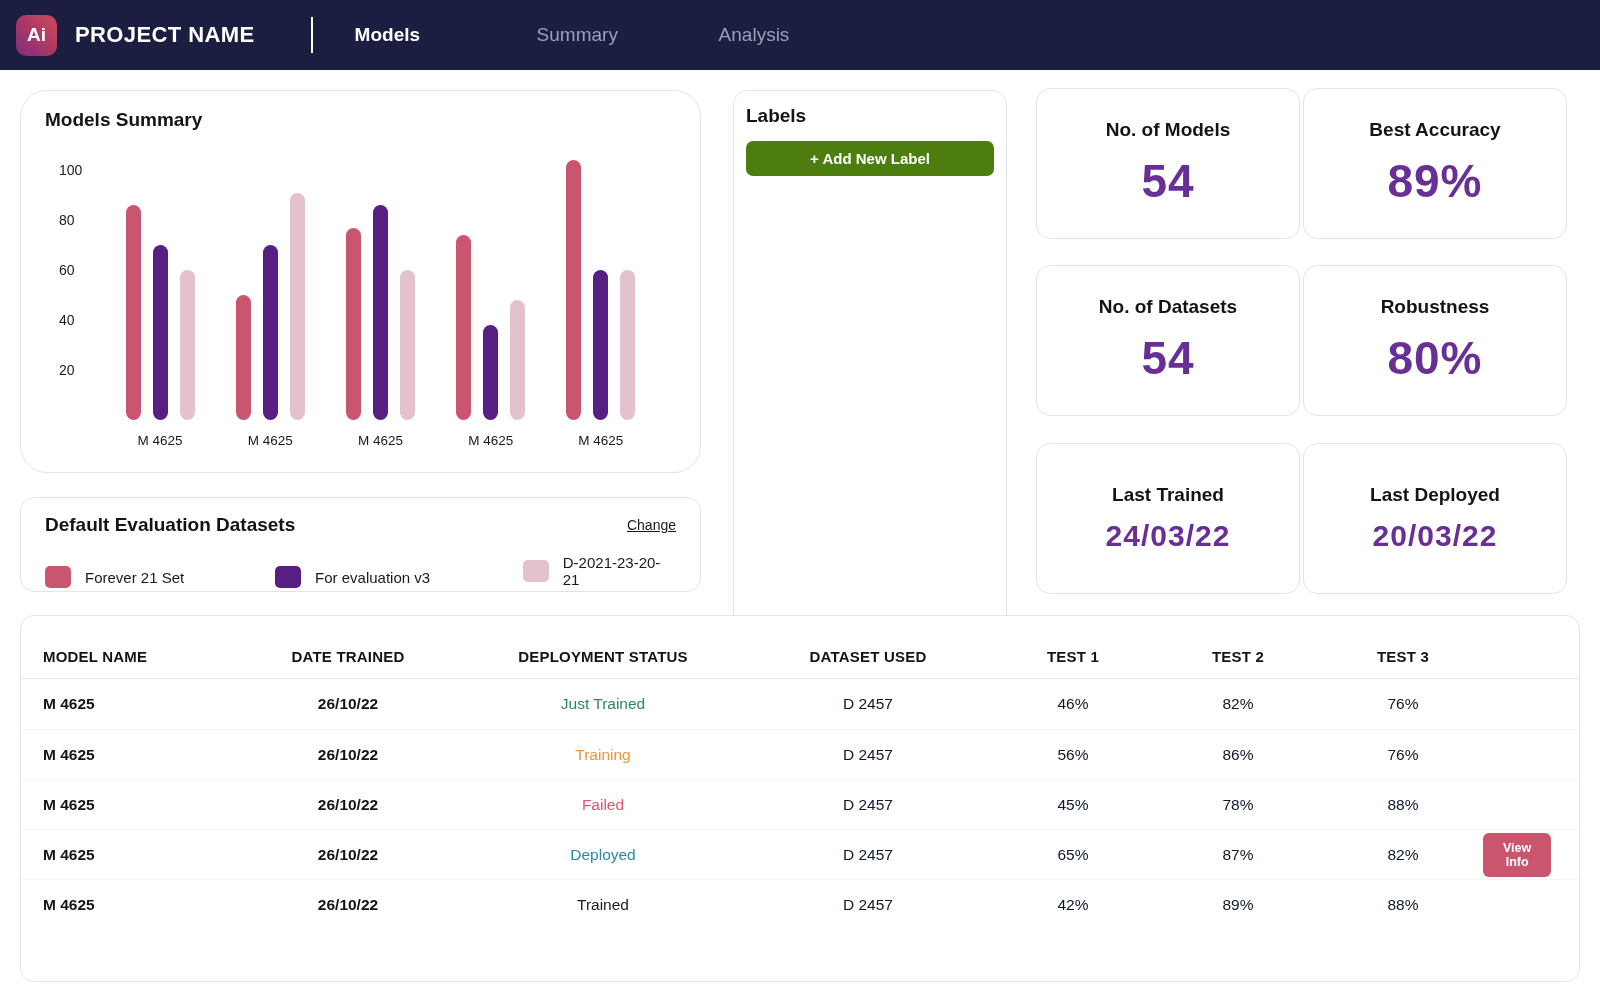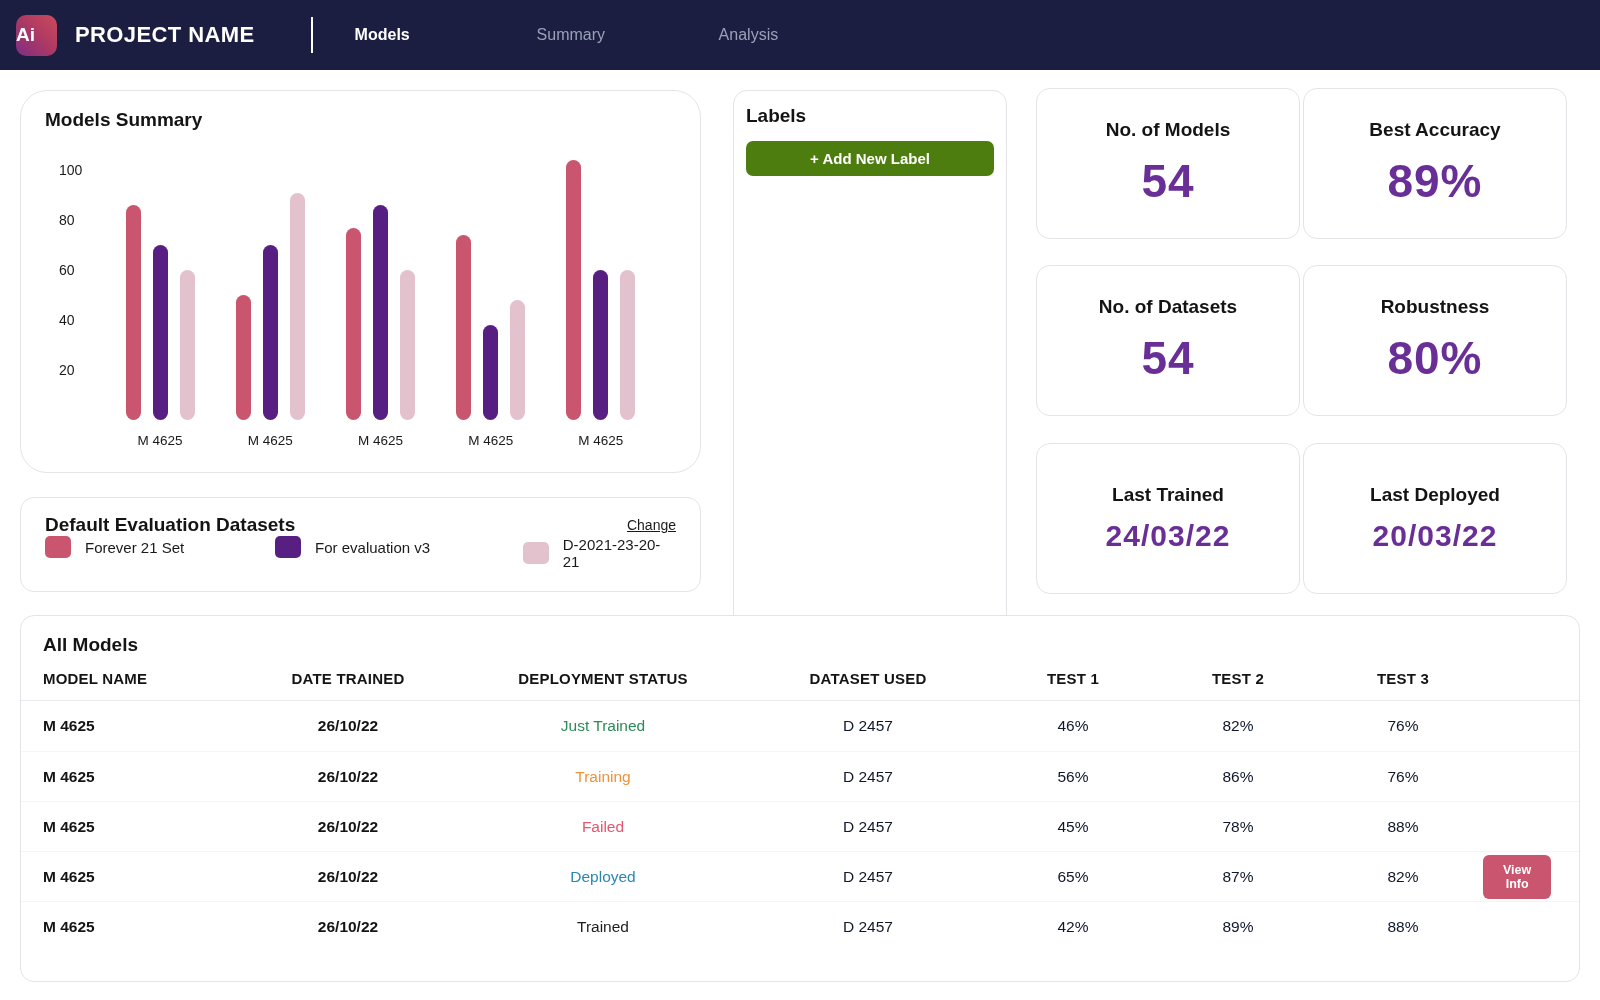--- a/index.html
+++ b/index.html
@@ -10,7 +10,7 @@
   .topnav { position:absolute; left:0; top:0; width:1600px; height:70px; background:#1b1e40; display:flex; align-items:center; }
   .logo { width:41px; height:41px; margin-left:16px; border-radius:10px;
           background:linear-gradient(225deg,#cb4b5c 0%, #b03a62 45%, #7e2d83 100%);
-          display:flex; align-items:center; 
+          display:flex; align-items:center; justify-content:center;
           color:#fff; font-size:19px; font-weight:700; }
   .project-name { color:#ffffff; font-size:22px; font-weight:700; letter-spacing:.4px; margin-left:18px; }
   .nav-divider { width:2px; height:36px; background:#ffffff; margin-left:56px; }

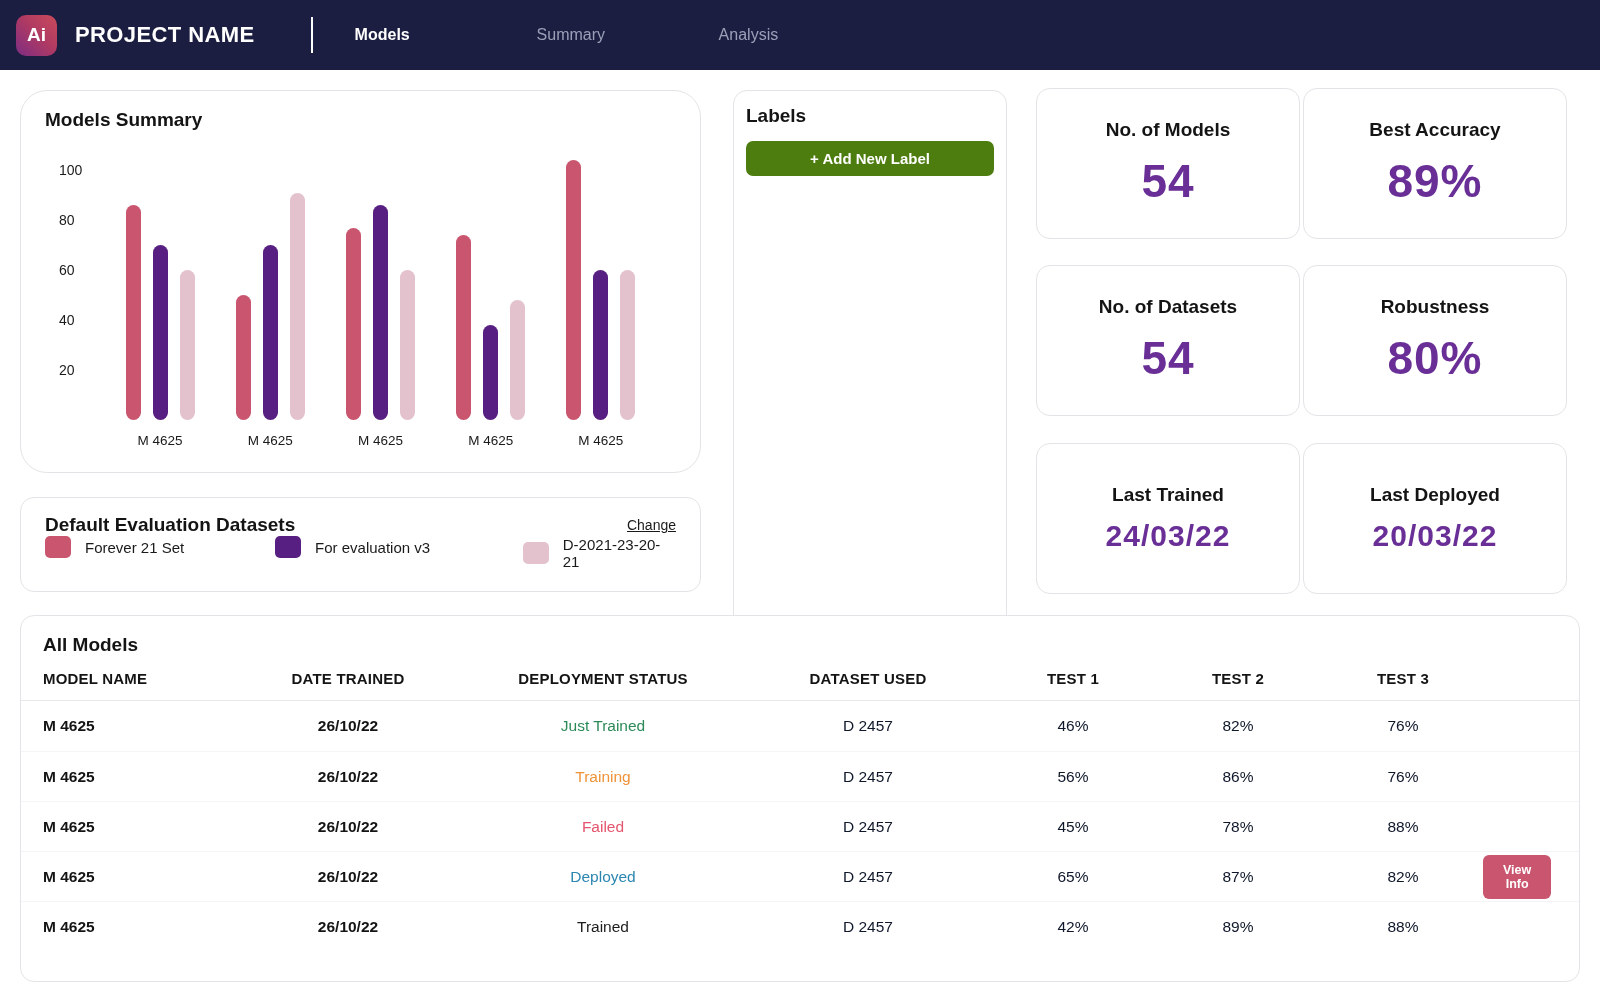--- a/index.html
+++ b/index.html
@@ -15,7 +15,7 @@
   .project-name { color:#ffffff; font-size:22px; font-weight:700; letter-spacing:.4px; margin-left:18px; }
   .nav-divider { width:2px; height:36px; background:#ffffff; margin-left:56px; }
   .nav-items { display:flex; margin-left:42px; }
-  .nav-item { width:182px; font-size:16px; color:#9aa0b8; cursor:pointer; }
+  .nav-item { width:182px; font-size:19px; color:#9aa0b8; cursor:pointer; }
   .nav-item.active { color:#ffffff; font-weight:700; }
 
   

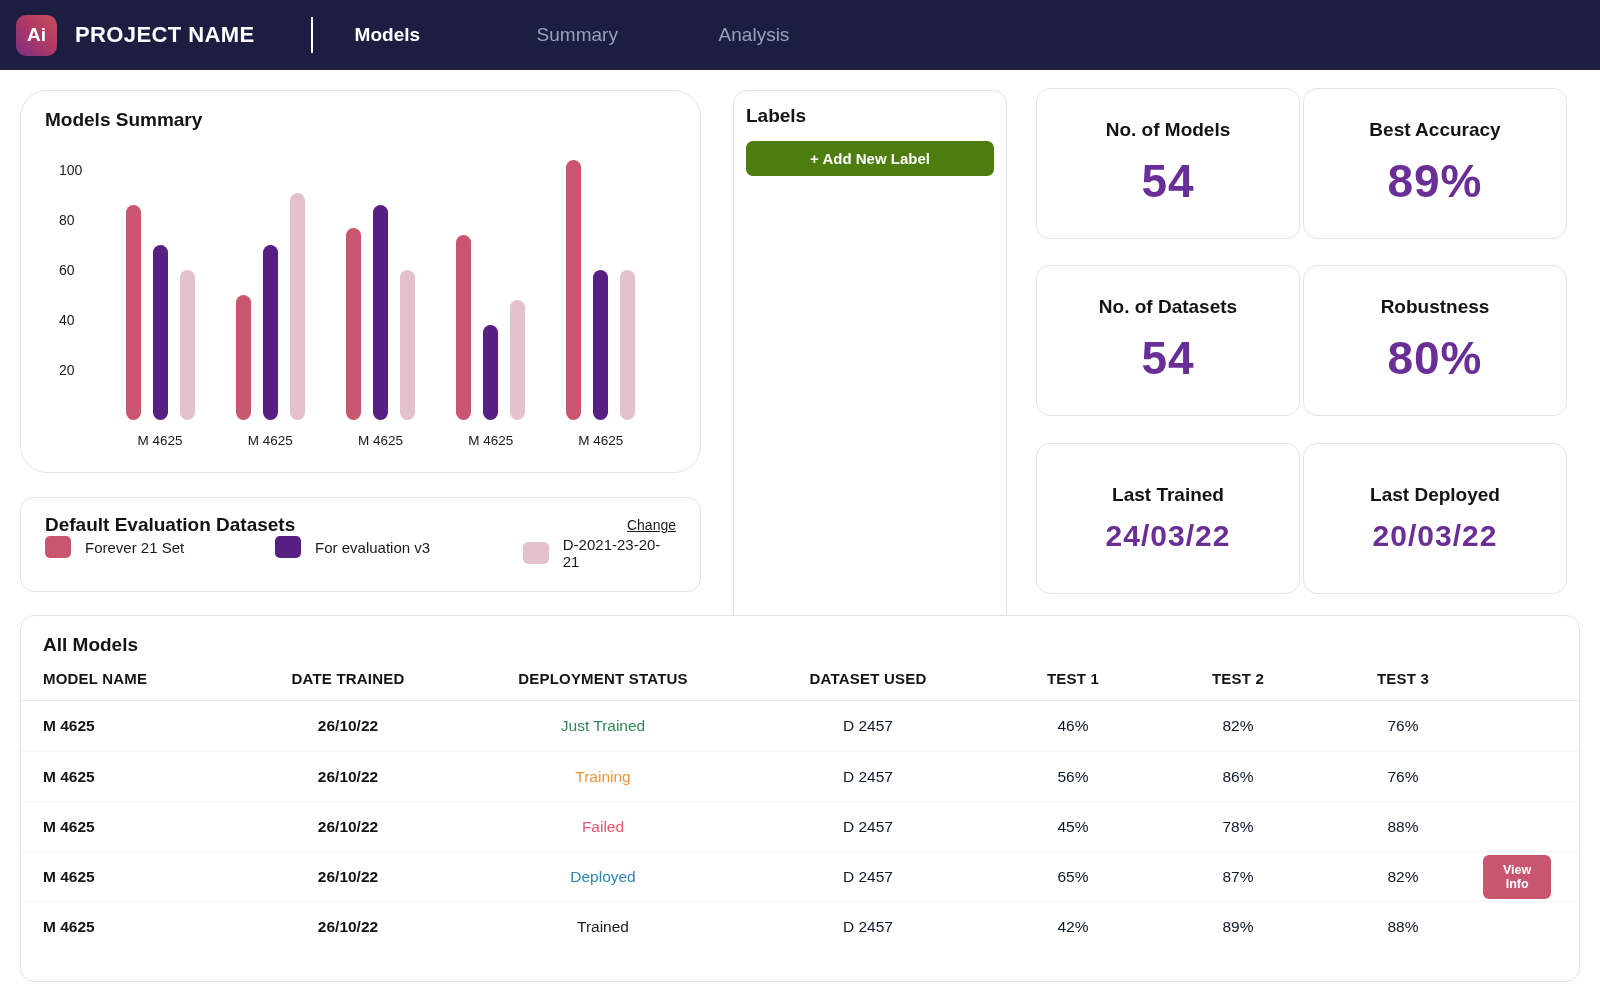--- a/index.html
+++ b/index.html
@@ -37,7 +37,7 @@
   #eval-datasets { left:20px; top:497px; width:681px; height:95px; padding:16px 24px 0 24px; }
   .eval-head { display:flex; justify-content:space-between; align-items:center; }
   .change-link { font-size:14px; color:#1a1a1a; text-decoration:underline; cursor:pointer; font-weight:400; }
-  .legend-row { display:flex; align-items:flex-start; }
+  .legend-row { display:flex; margin-top:18px; align-items:flex-end; }
   .legend-item { display:flex; align-items:center; }
   .legend-item:nth-child(1){ width:232px; } .legend-item:nth-child(2){ width:250px; }
   .swatch { width:26px; height:22px; border-radius:5px; }

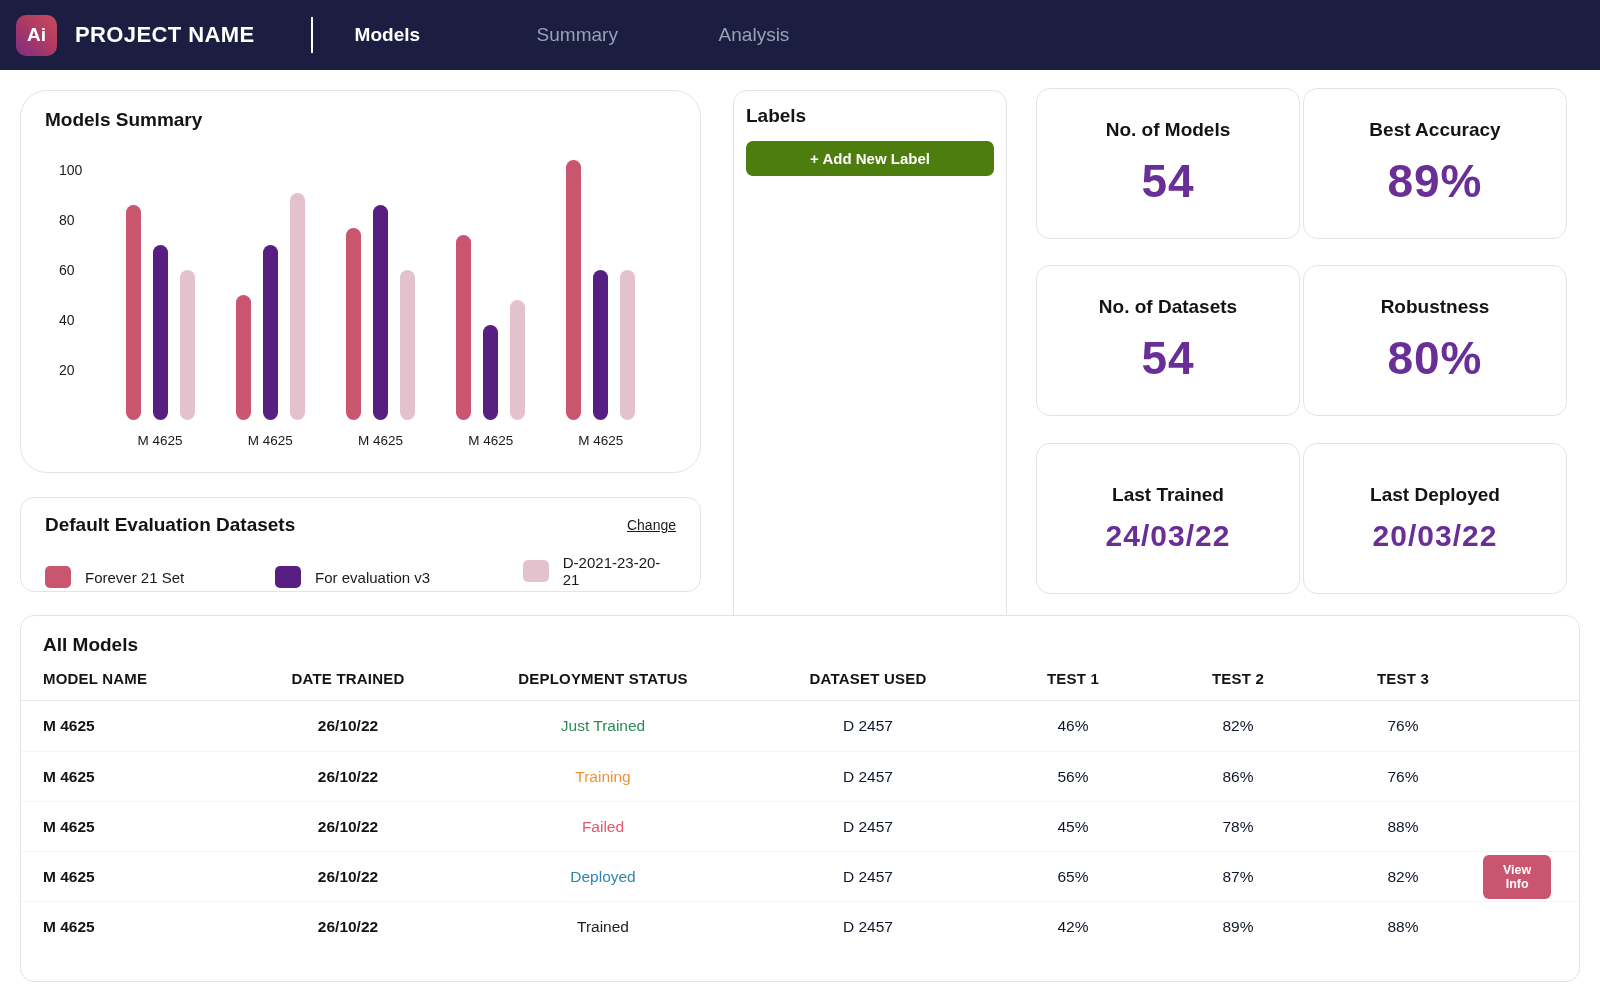--- a/index.html
+++ b/index.html
@@ -196,7 +196,6 @@
 </section>
 
 <section class="card" id="all-models">
-  <h2 class="card-title">All Models</h2>
   <div class="thead">
     <div class="th">MODEL NAME</div>
     <div class="th">DATE TRAINED</div>

